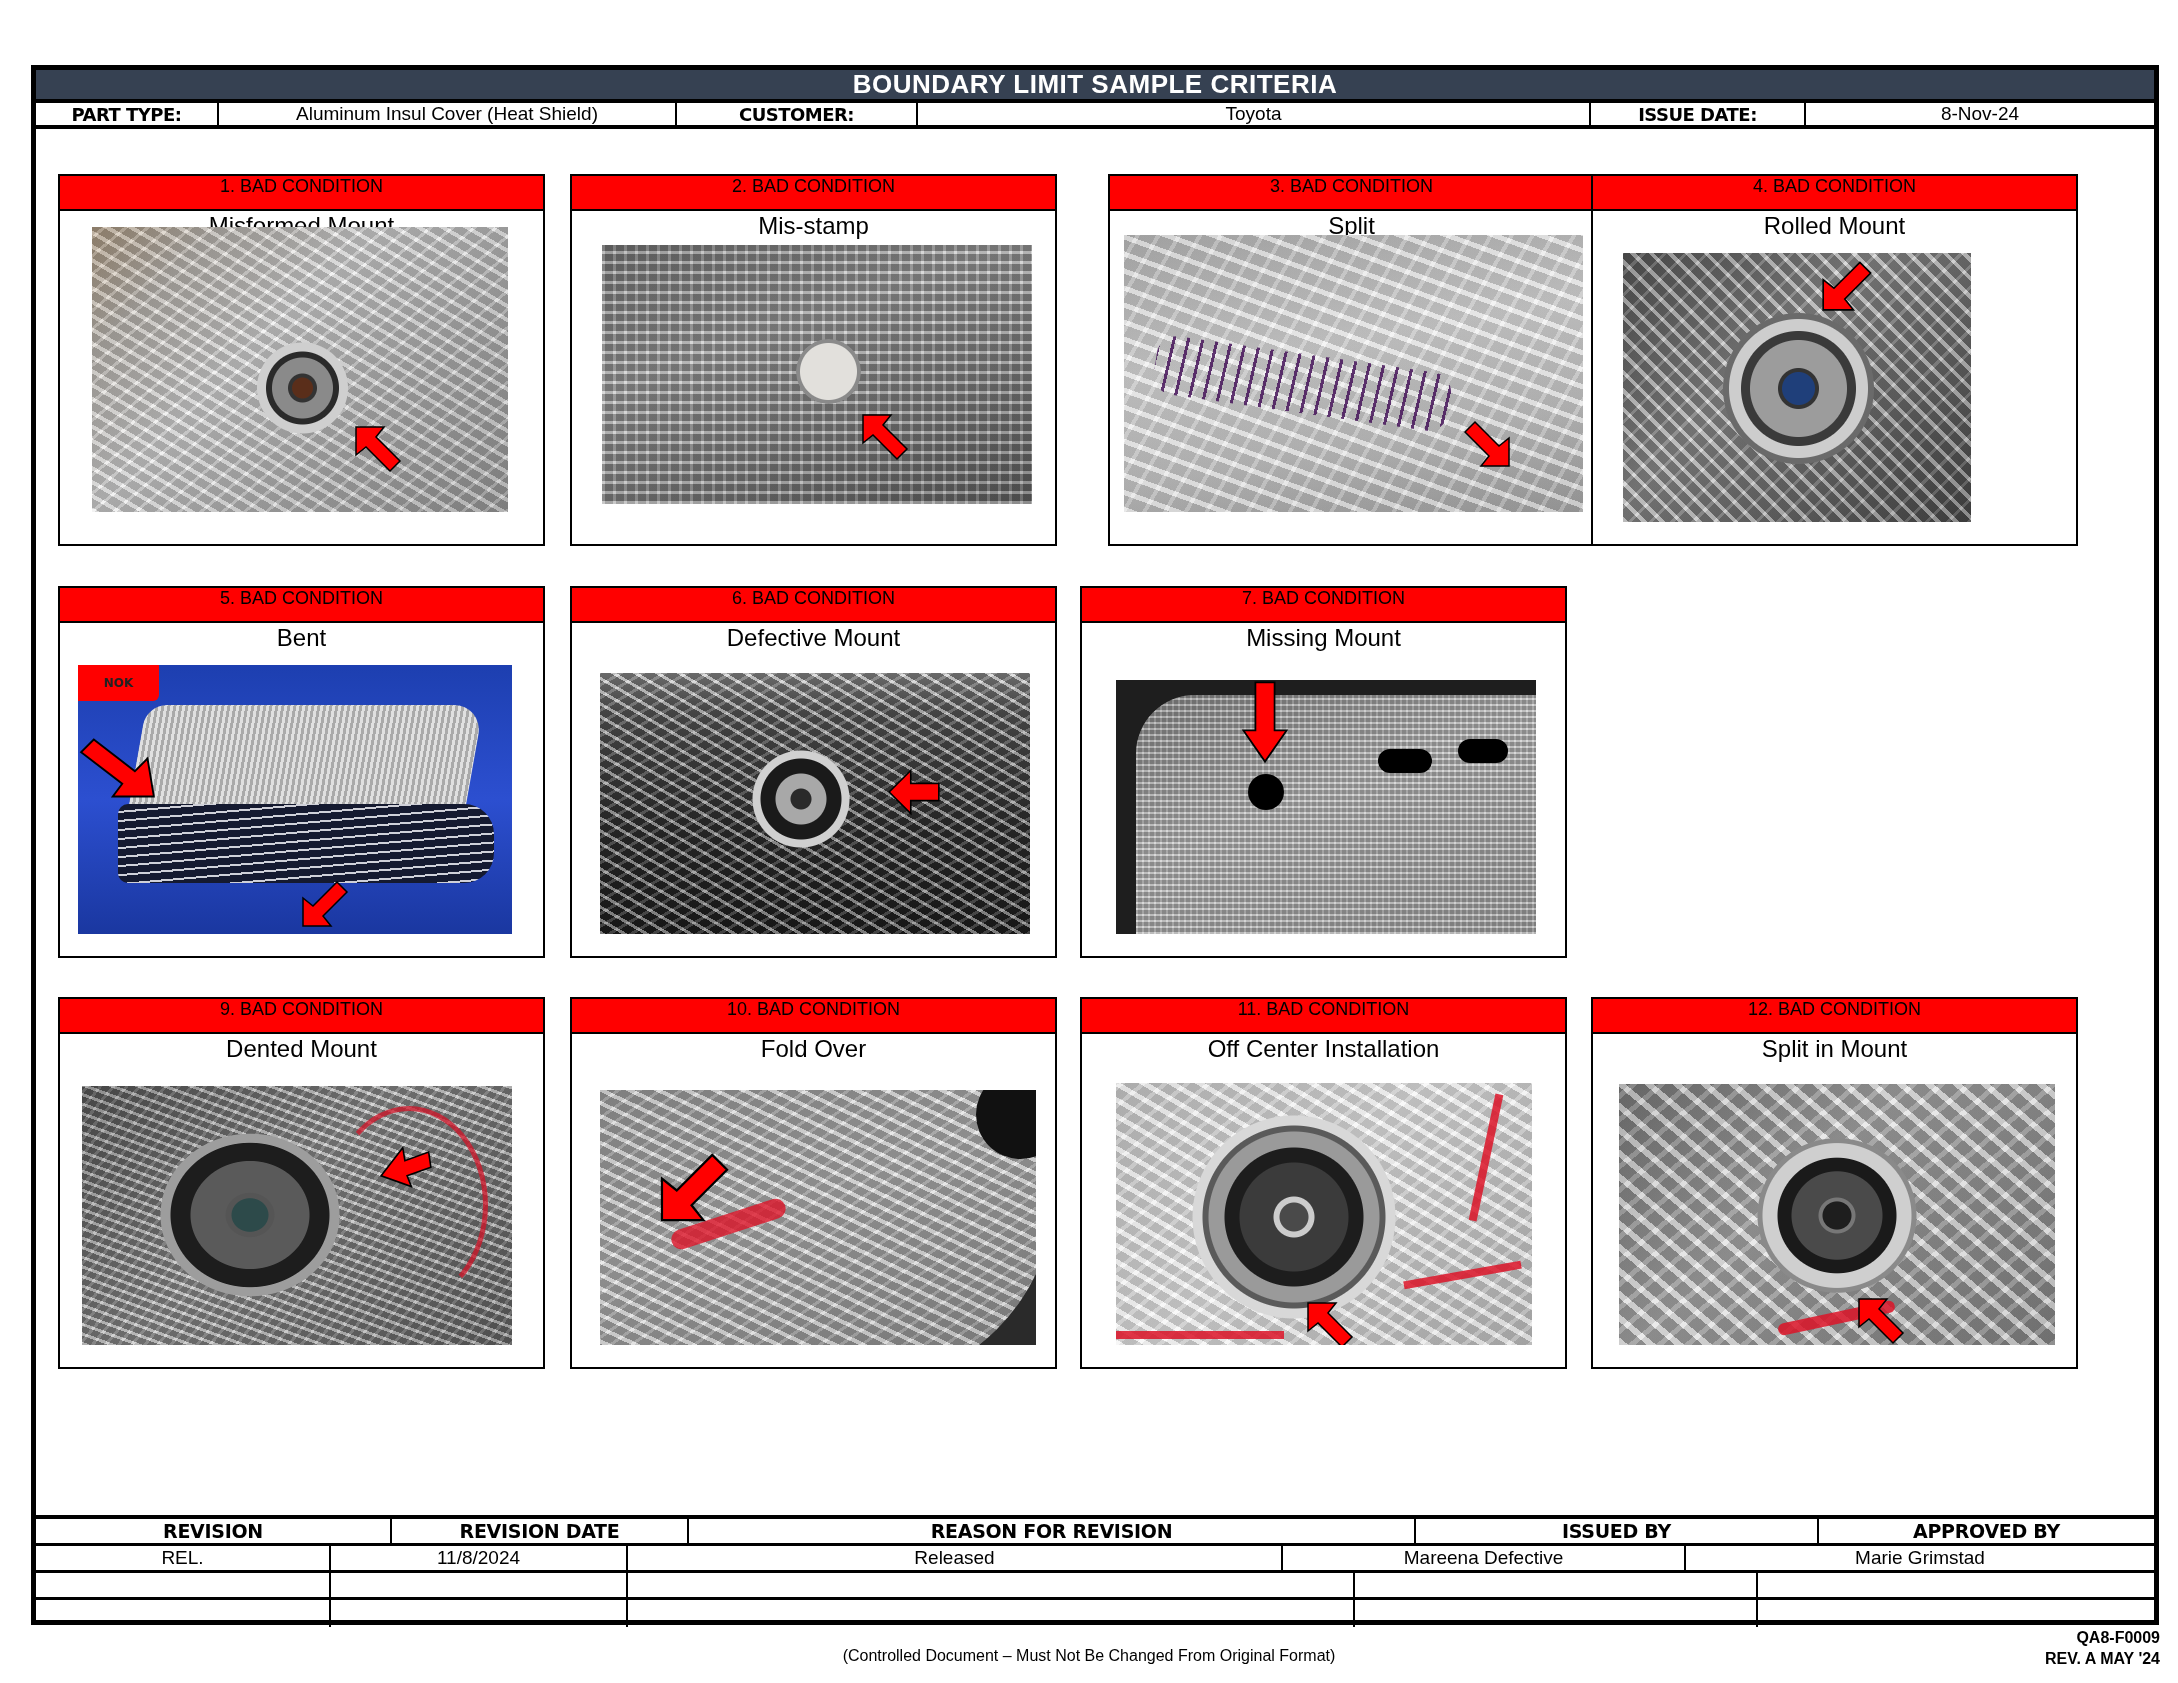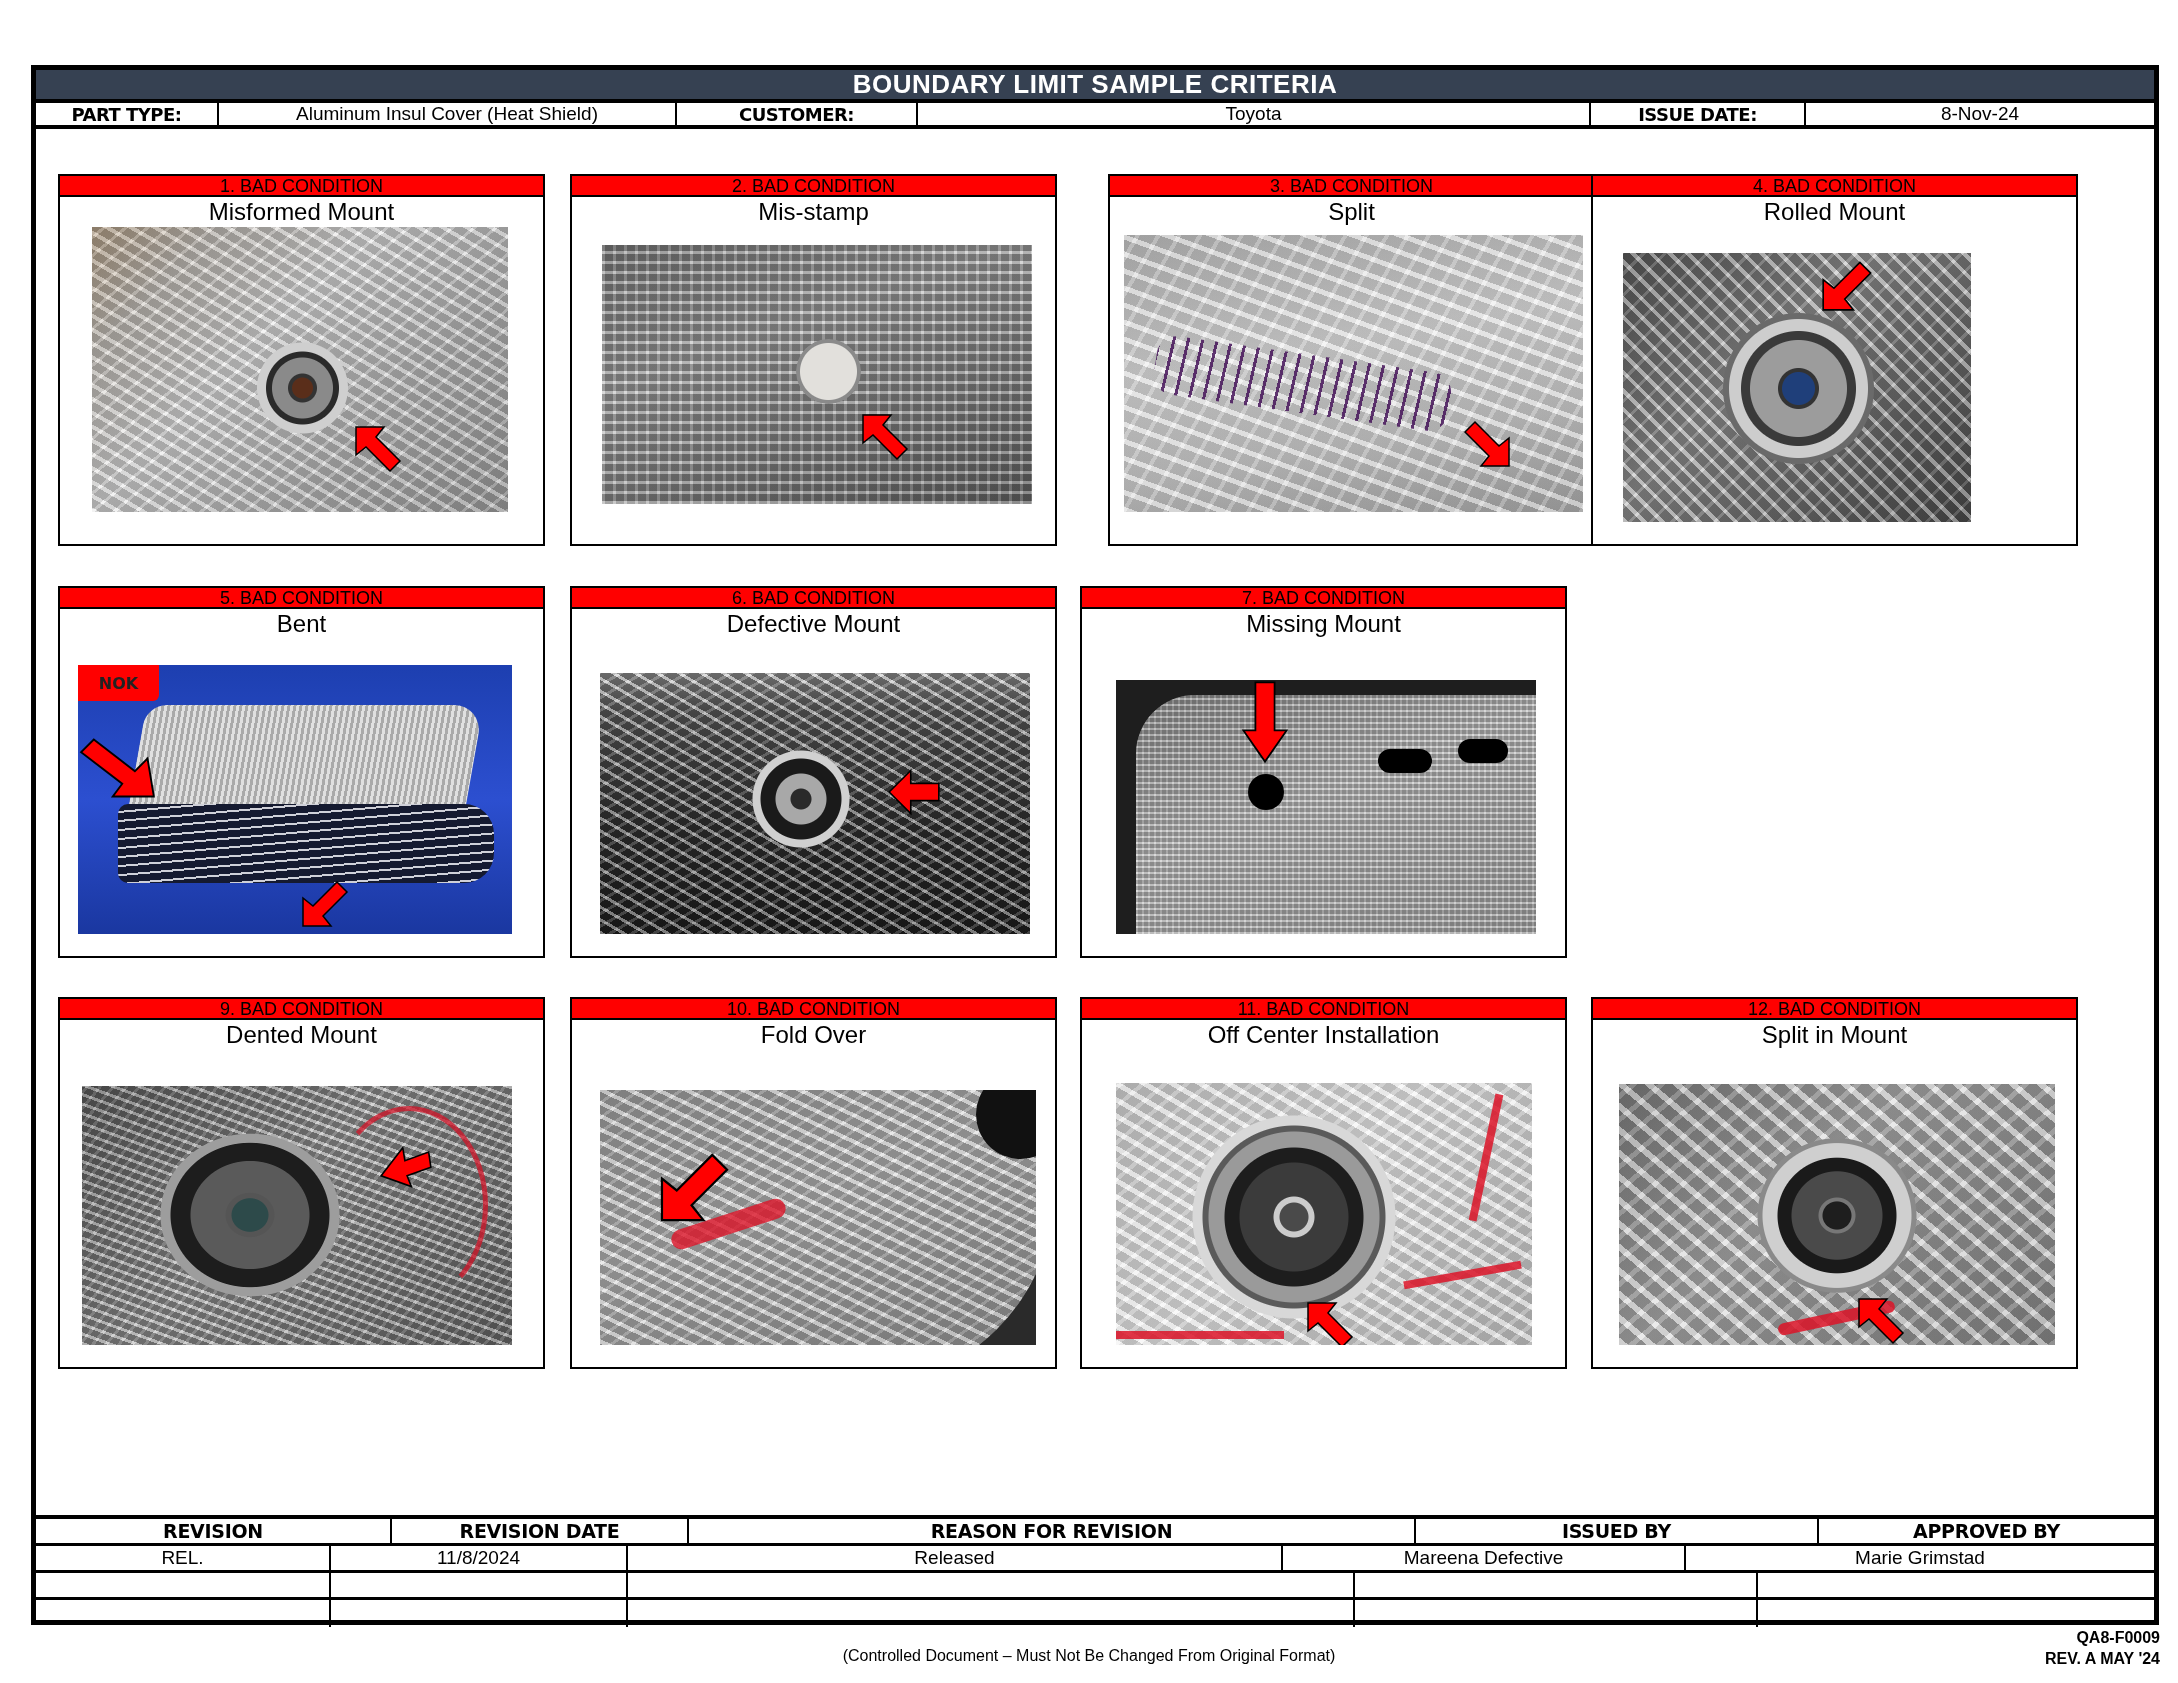--- a/index.html
+++ b/index.html
@@ -32,7 +32,7 @@
       border: 2px solid #000; background: #fff;
     }
     .card-header {
-      height: 21px; background: #ff0000; border-bottom: 2px solid #000;
+      height: 35px; background: #ff0000; border-bottom: 2px solid #000;
       font-size: 18px; line-height: 20px; text-align: center; color: #000;
     }
     .card-title {

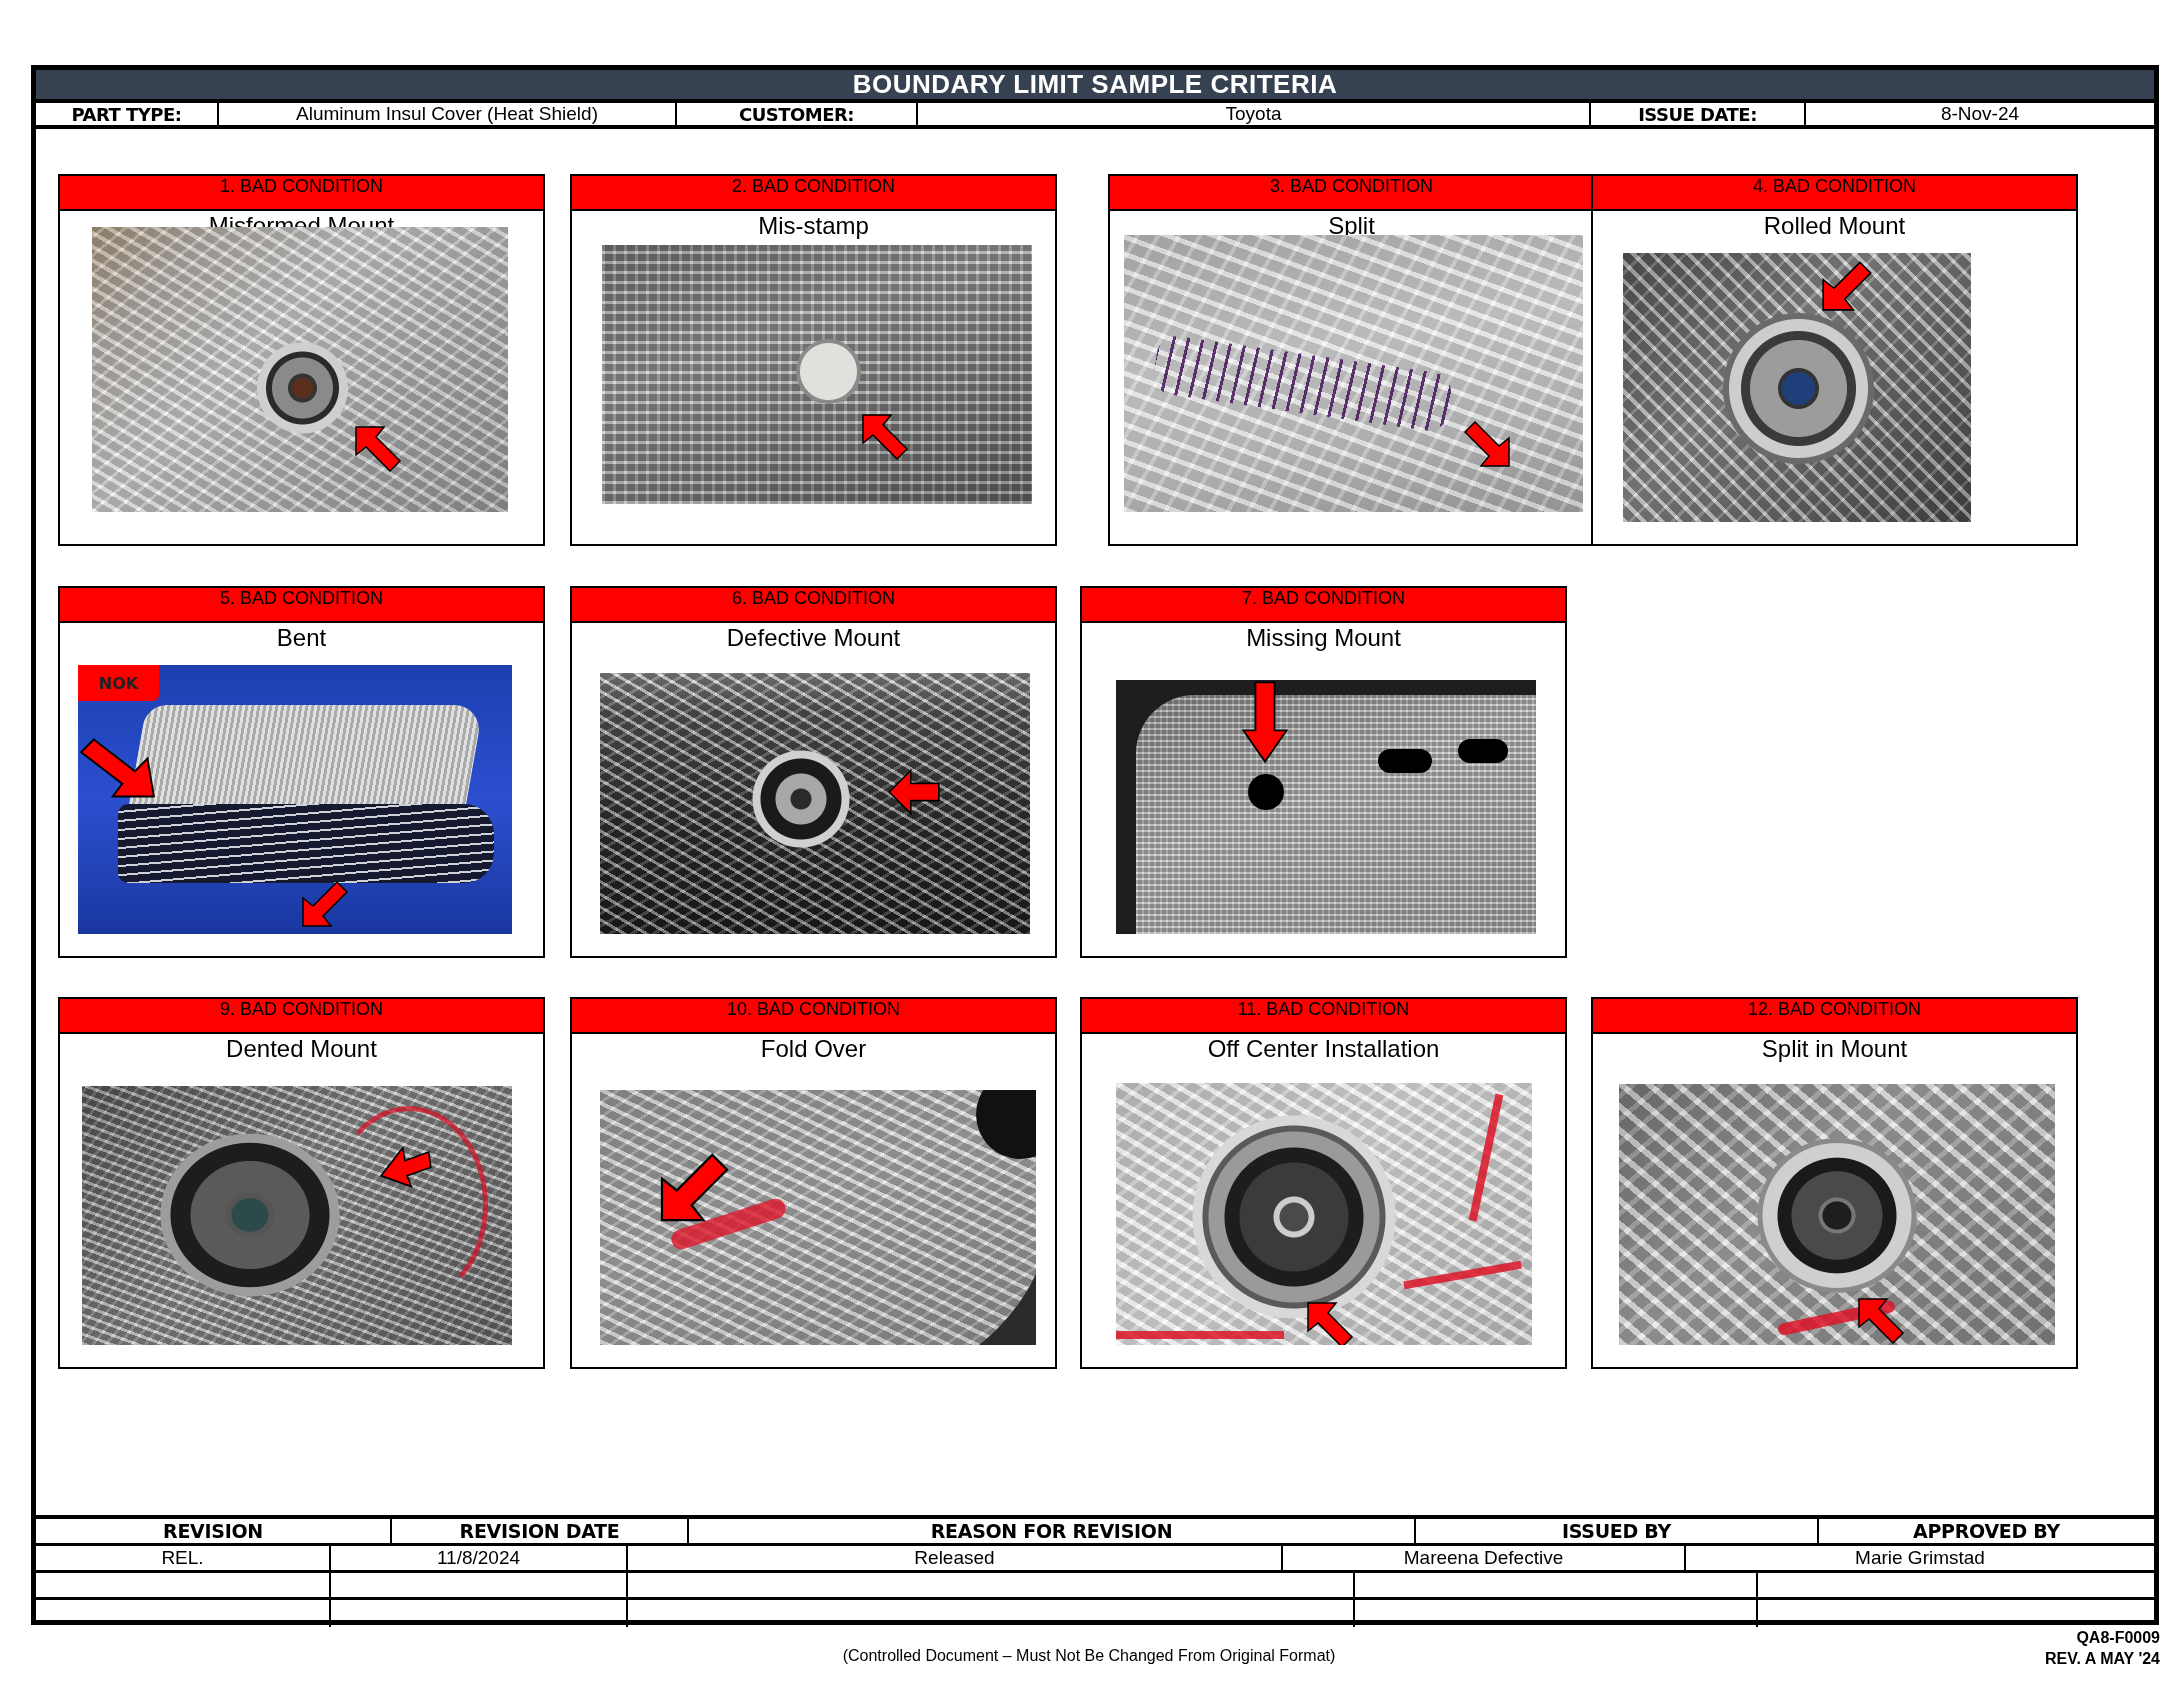--- a/index.html
+++ b/index.html
@@ -53,7 +53,7 @@
     .arrow svg { display: block; }
     .nok-badge {
       position: absolute; left: 0; top: 0; width: 81px; height: 36px; background: #ff0000;
-      border-radius: 0 0 6px 0; color: #222; font-weight: bold; font-size: 16px;
+      border-radius: 0 0 6px 0; color: #222; font-weight: bold; font-size: 12px;
       display: flex; align-items: center; justify-content: center; font-family: "DejaVu Sans", sans-serif;
     }
 

